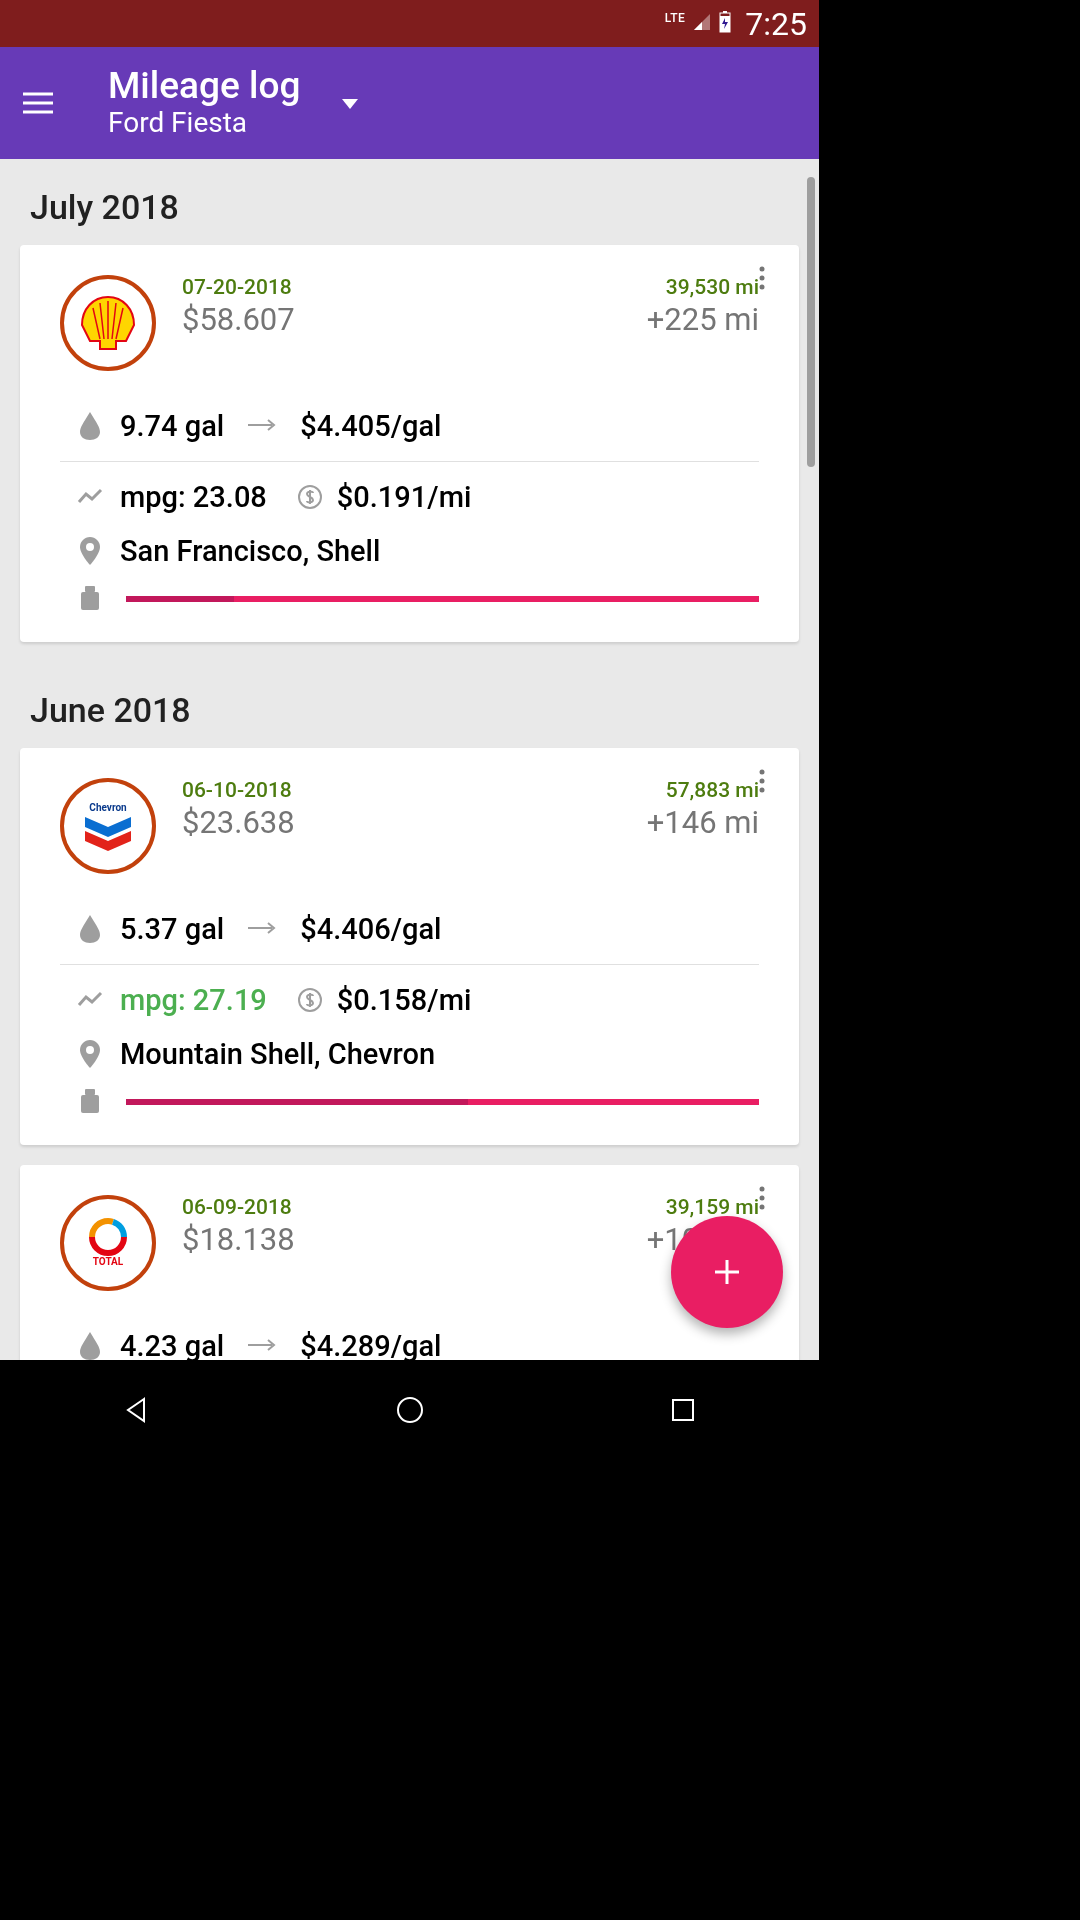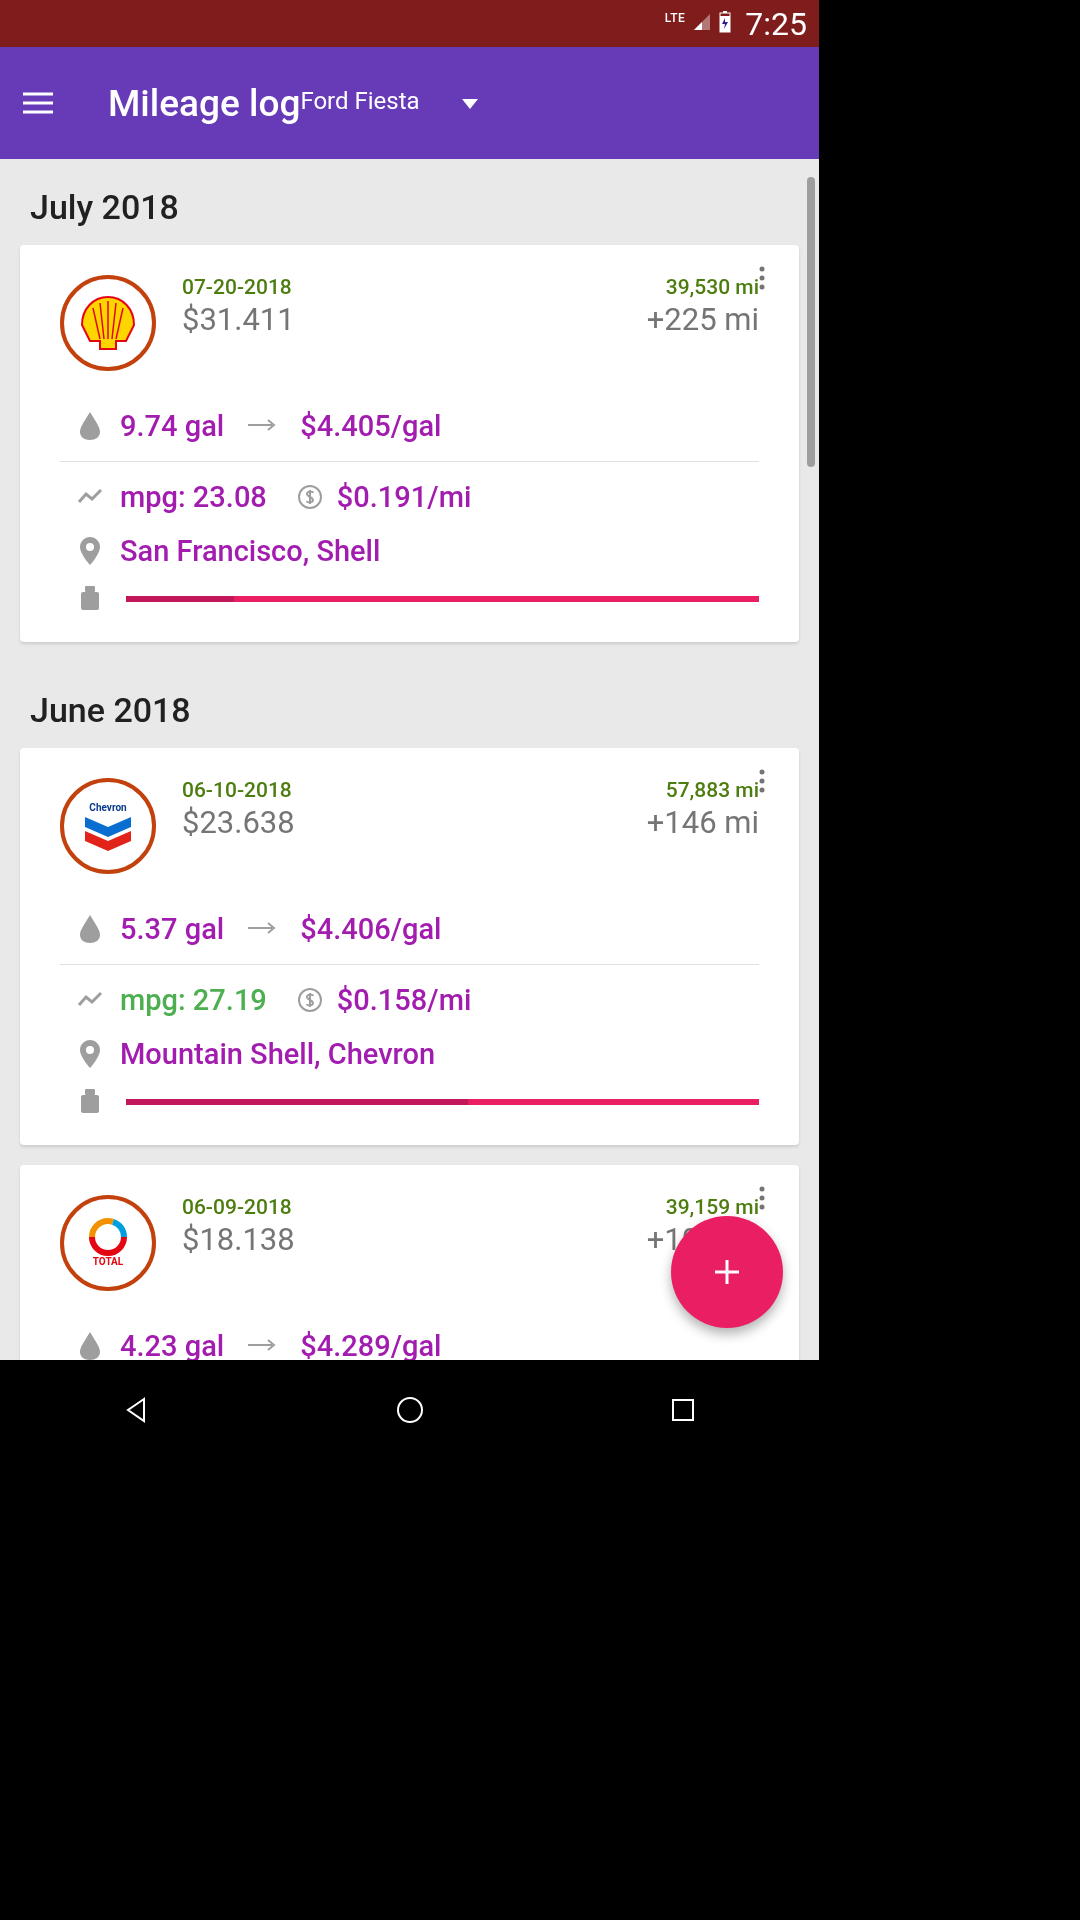--- a/index.html
+++ b/index.html
@@ -52,7 +52,7 @@
       margin-right: 50px;
     }
     .menu-btn svg { width: 30px; height: 22px; }
-    .title-block { display: flex; flex-direction: row; }
+    .title-block { display: flex; flex-direction: column; }
     .title {
       color: #fff;
       font-size: 37px;

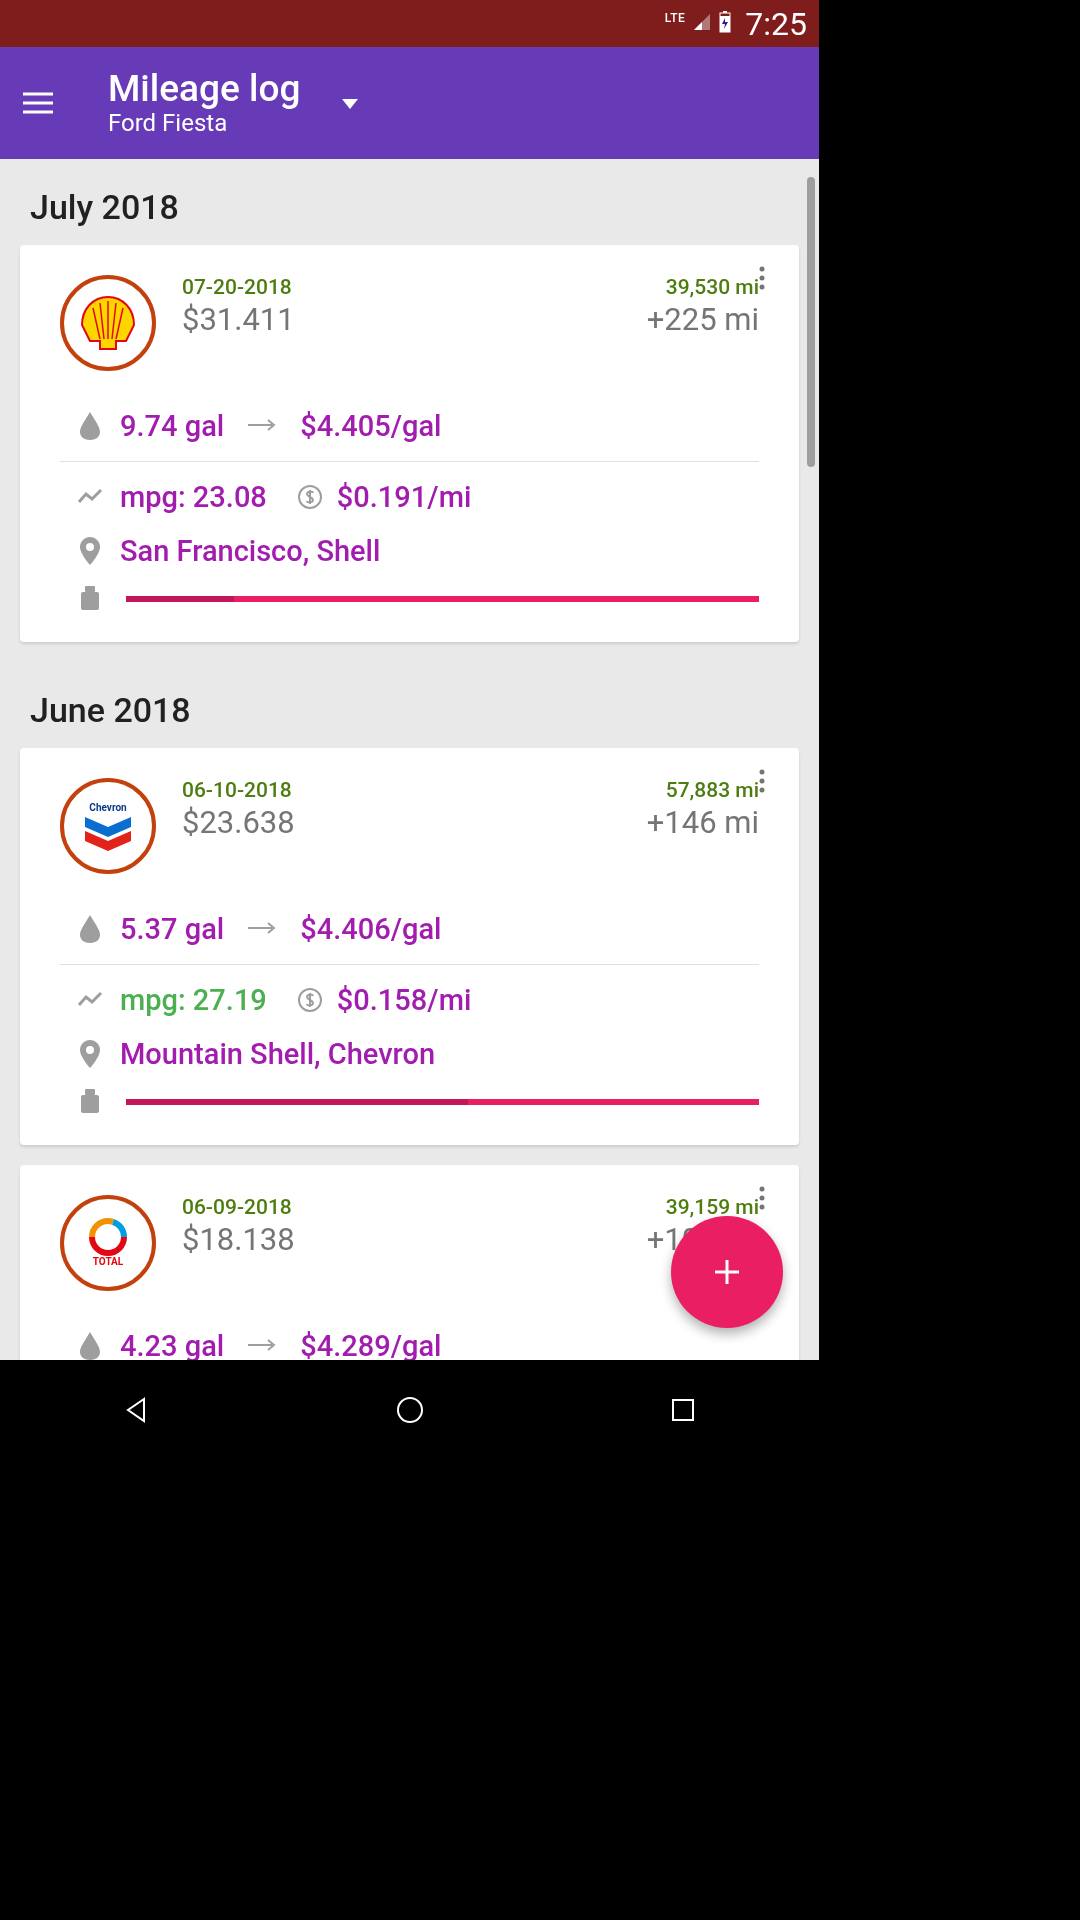--- a/index.html
+++ b/index.html
@@ -61,7 +61,7 @@
     }
     .subtitle {
       color: #fff;
-      font-size: 24px;
+      font-size: 28px;
       font-weight: 400;
       margin-top: 2px;
     }

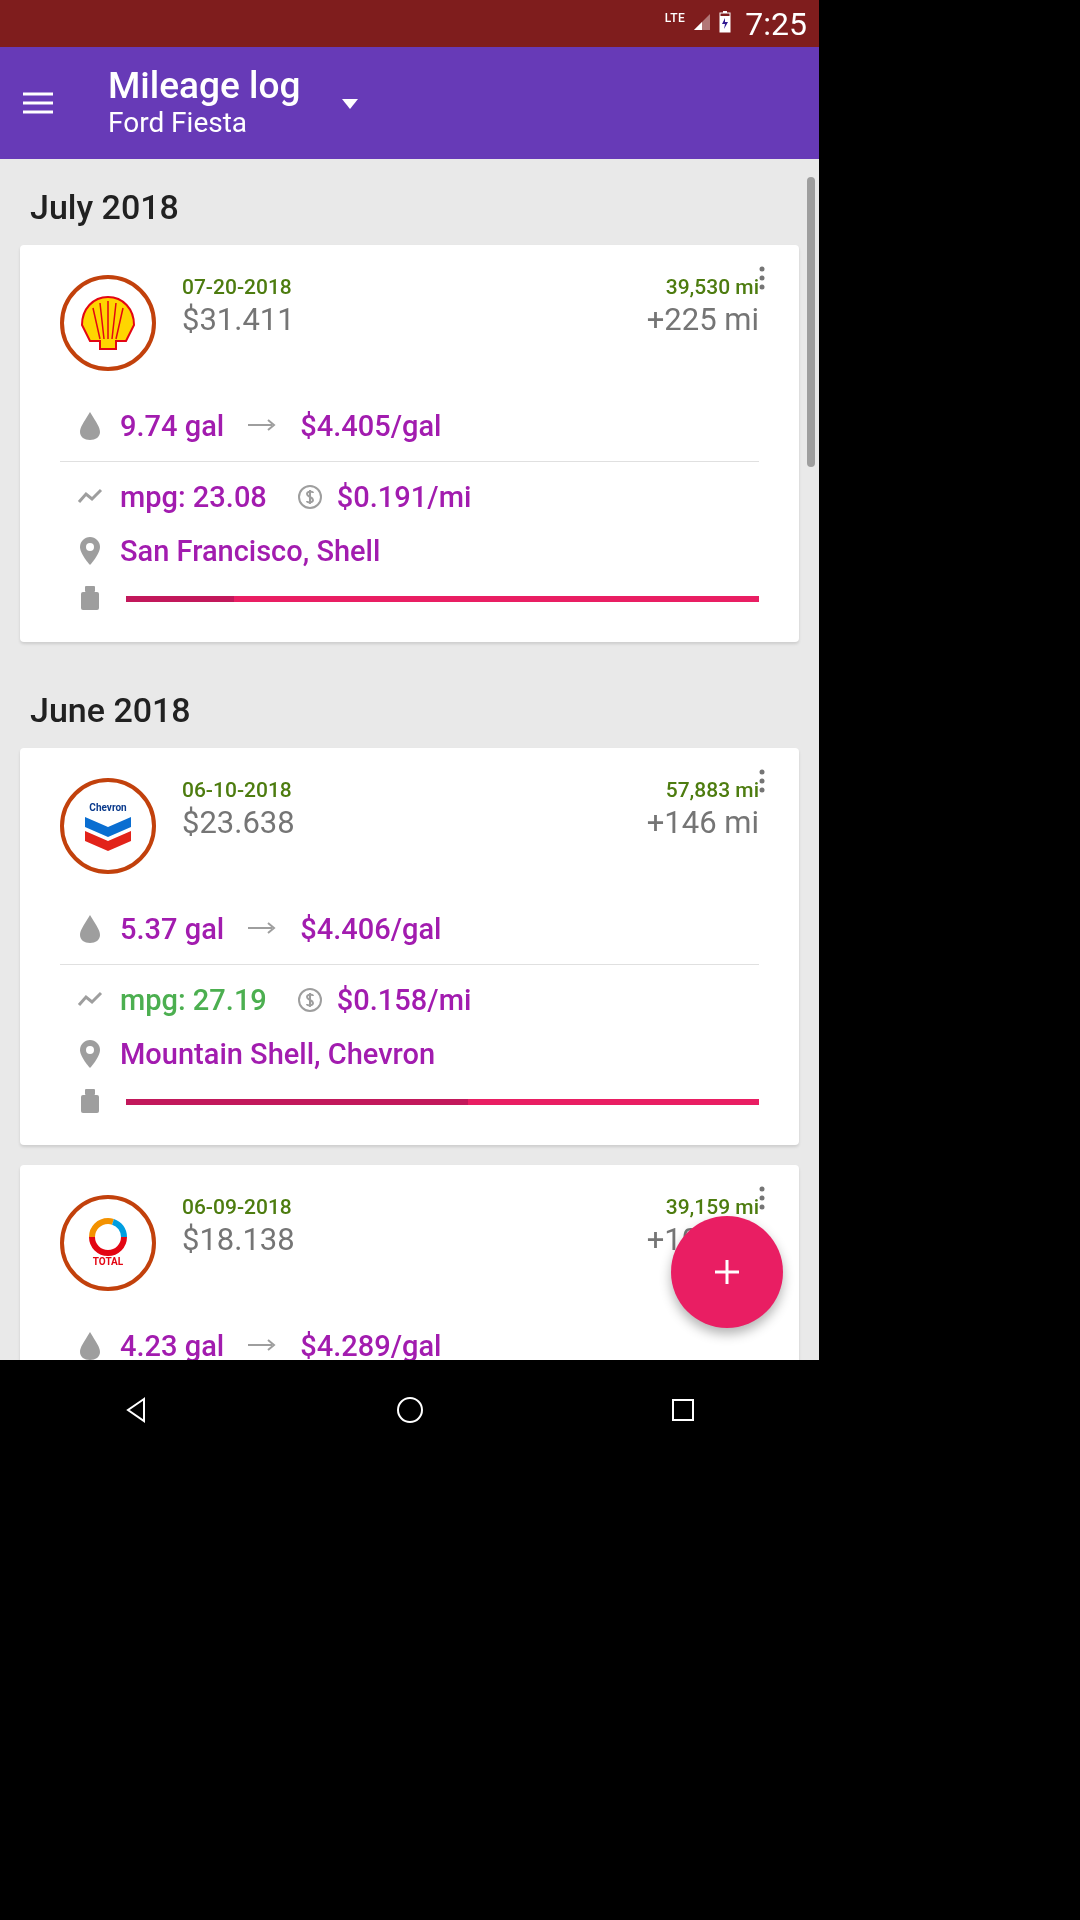--- a/index.html
+++ b/index.html
@@ -285,7 +285,7 @@
       </div>
       <div class="head-left">
         <div class="date">07-20-2018</div>
-        <div class="cost">$31.411</div>
+        <div class="cost">$58.607</div>
       </div>
       <div class="head-right">
         <div class="odo">39,530 mi</div>

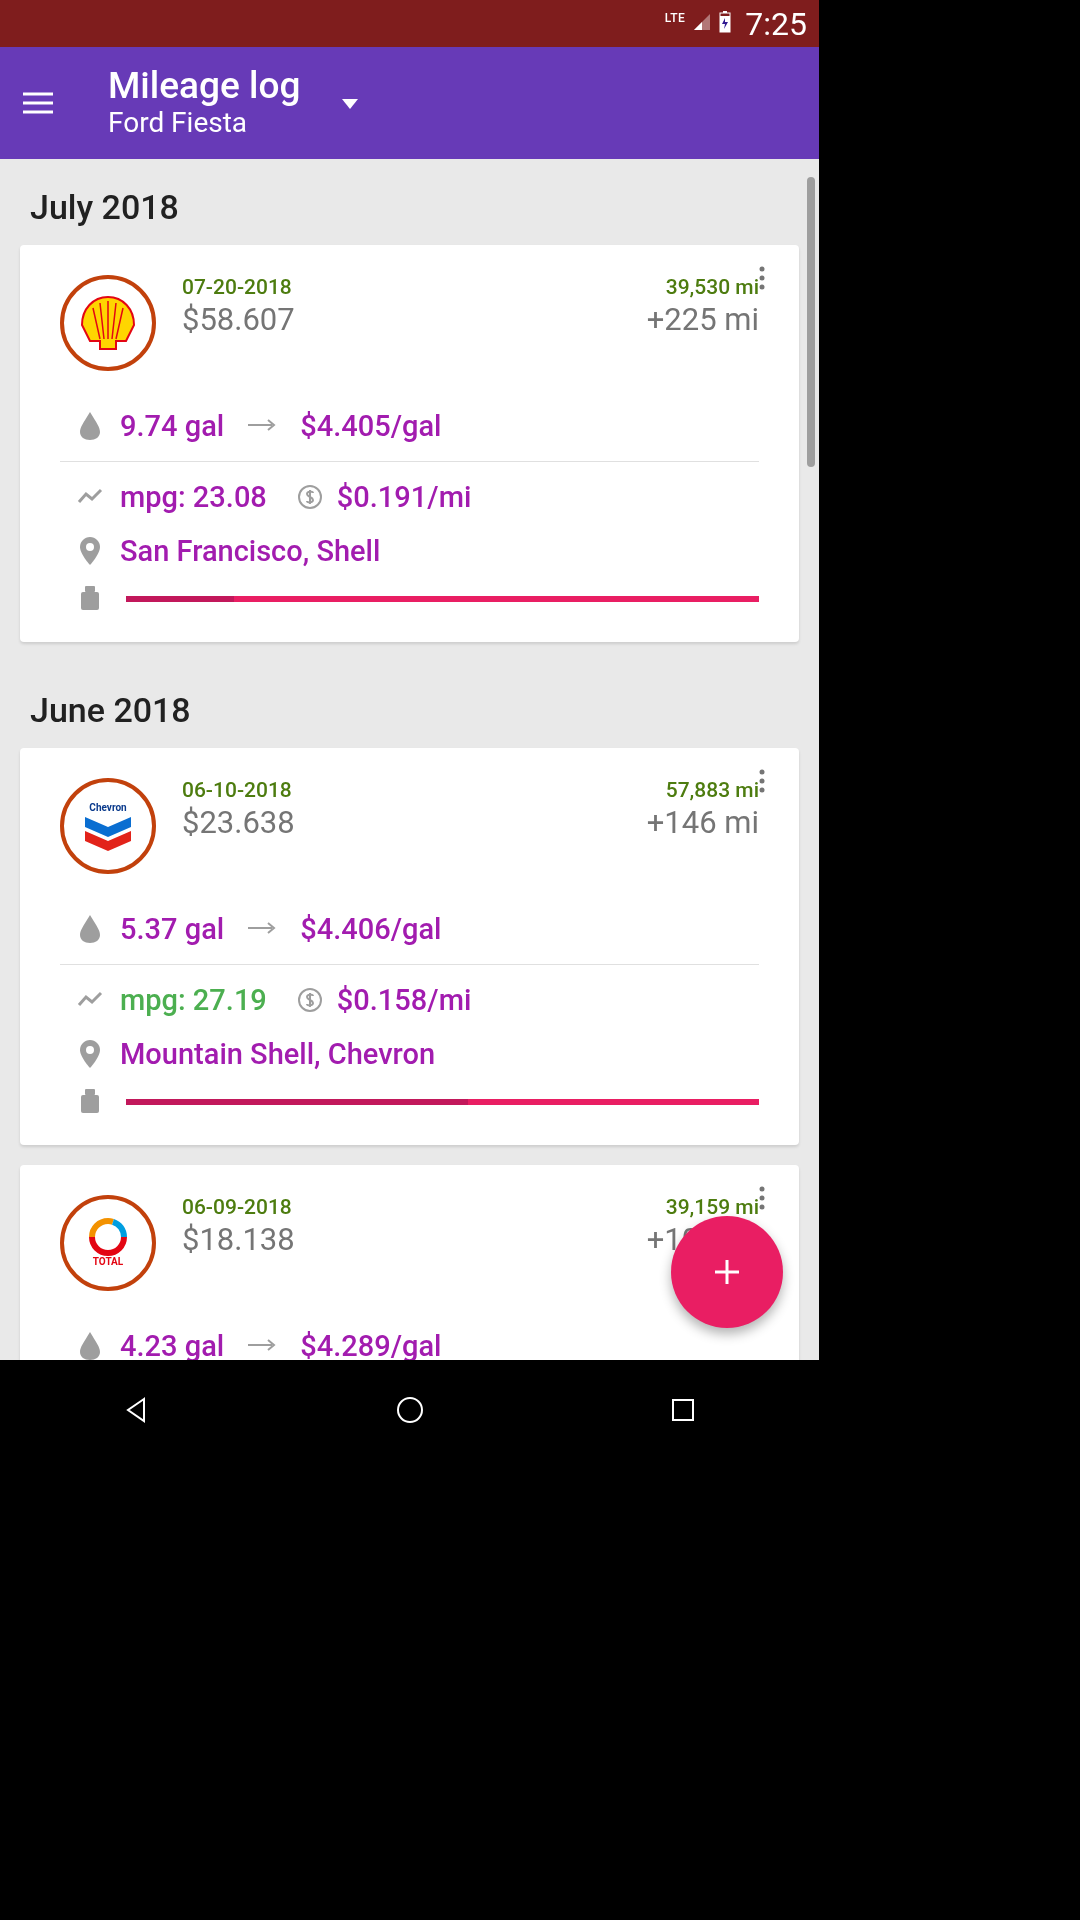--- a/index.html
+++ b/index.html
@@ -160,7 +160,7 @@
     .row-icon svg { fill: #9e9e9e; }
     .row-text {
       font-size: 29px;
-      color: #a21caf;
+      color: #000000;
       font-weight: 500;
     }
     .row-text.green { color: #4caf50; }

